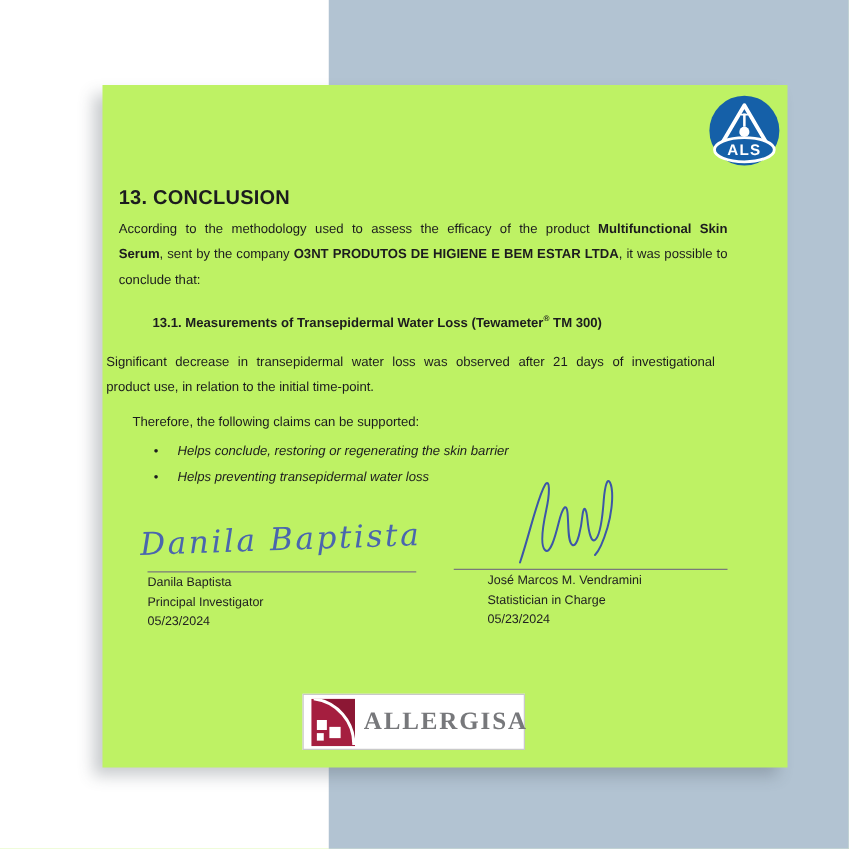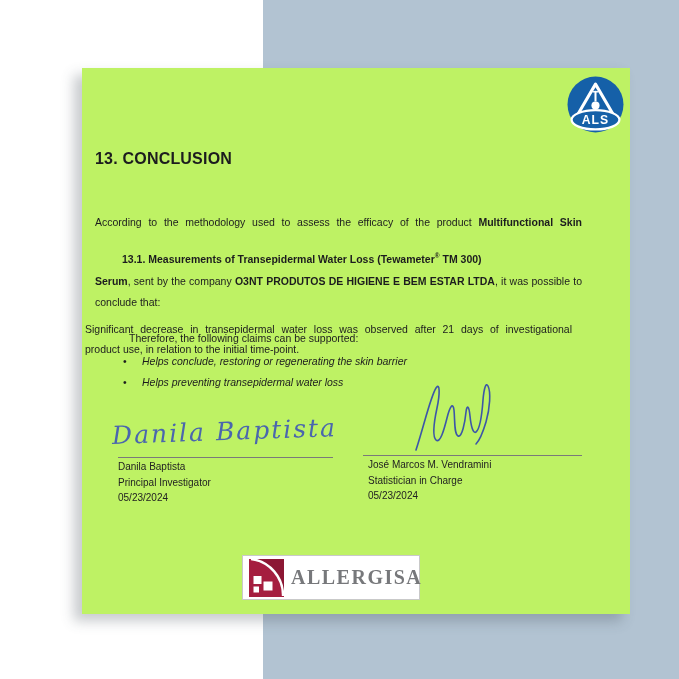--- a/index.html
+++ b/index.html
@@ -20,7 +20,7 @@
   }
   .doc-text{font-size:10.5px;line-height:20.4px;color:#1c1c1e;}
   .b{font-weight:bold;}
-  .jline{text-align:justify;text-align-last:justify;margin-top:39px;}
+  .jline{text-align:justify;text-align-last:justify;}
   .h13{position:absolute;left:13px;top:82px;font-size:16px;font-weight:bold;letter-spacing:0.2px;}
   .para1{position:absolute;left:13px;top:105px;width:487px;}
   .sub131{position:absolute;left:40px;top:184px;font-size:10.5px;font-weight:bold;}

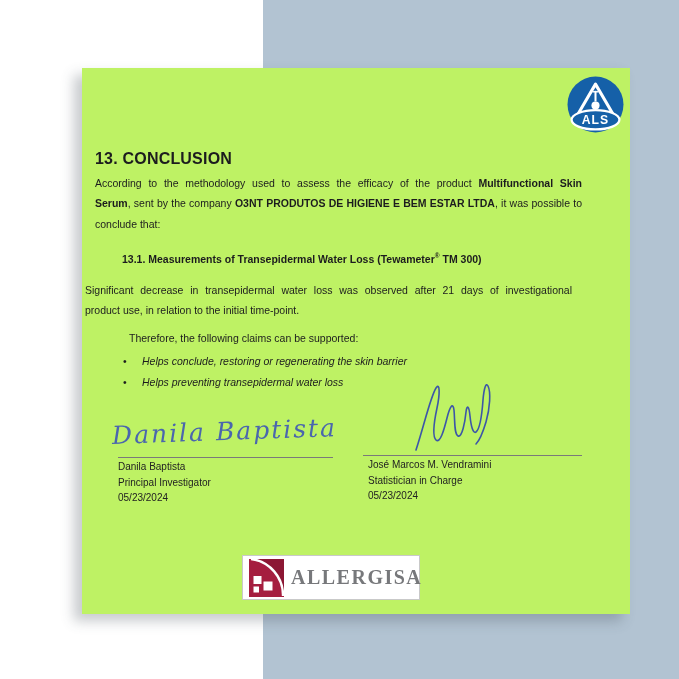--- a/index.html
+++ b/index.html
@@ -26,7 +26,7 @@
   .sub131{position:absolute;left:40px;top:184px;font-size:10.5px;font-weight:bold;}
   .sub131 sup{font-size:6.5px;}
   .para2{position:absolute;left:3px;top:212px;width:487px;}
-  .therefore{position:absolute;left:47px;top:264px;font-size:10.5px;text-align:center;}
+  .therefore{position:absolute;left:24px;top:264px;font-size:10.5px;text-align:center;}
   .bullets{position:absolute;left:41px;top:283px;width:440px;}
   .bullet-row{display:flex;line-height:20.5px;font-size:10.5px;}
   .bullet-mark{width:19px;flex:0 0 19px;}

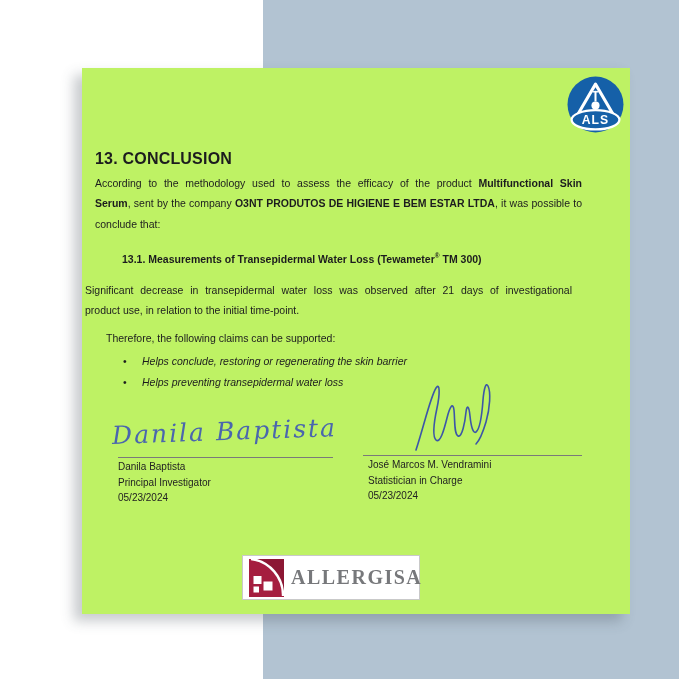--- a/index.html
+++ b/index.html
@@ -42,7 +42,7 @@
   .sig-line.right{left:281px;top:387px;width:219px;}
   .sig-block{position:absolute;font-size:10px;line-height:15.6px;color:#222;}
   .sig-block.left{left:36px;top:391px;}
-  .sig-block.right{left:286px;top:389px;}
+  .sig-block.right{left:308px;top:389px;}
   .scribble{position:absolute;left:328px;top:310px;}
   .als-logo{position:absolute;left:485px;top:8px;}
   .allergisa{

